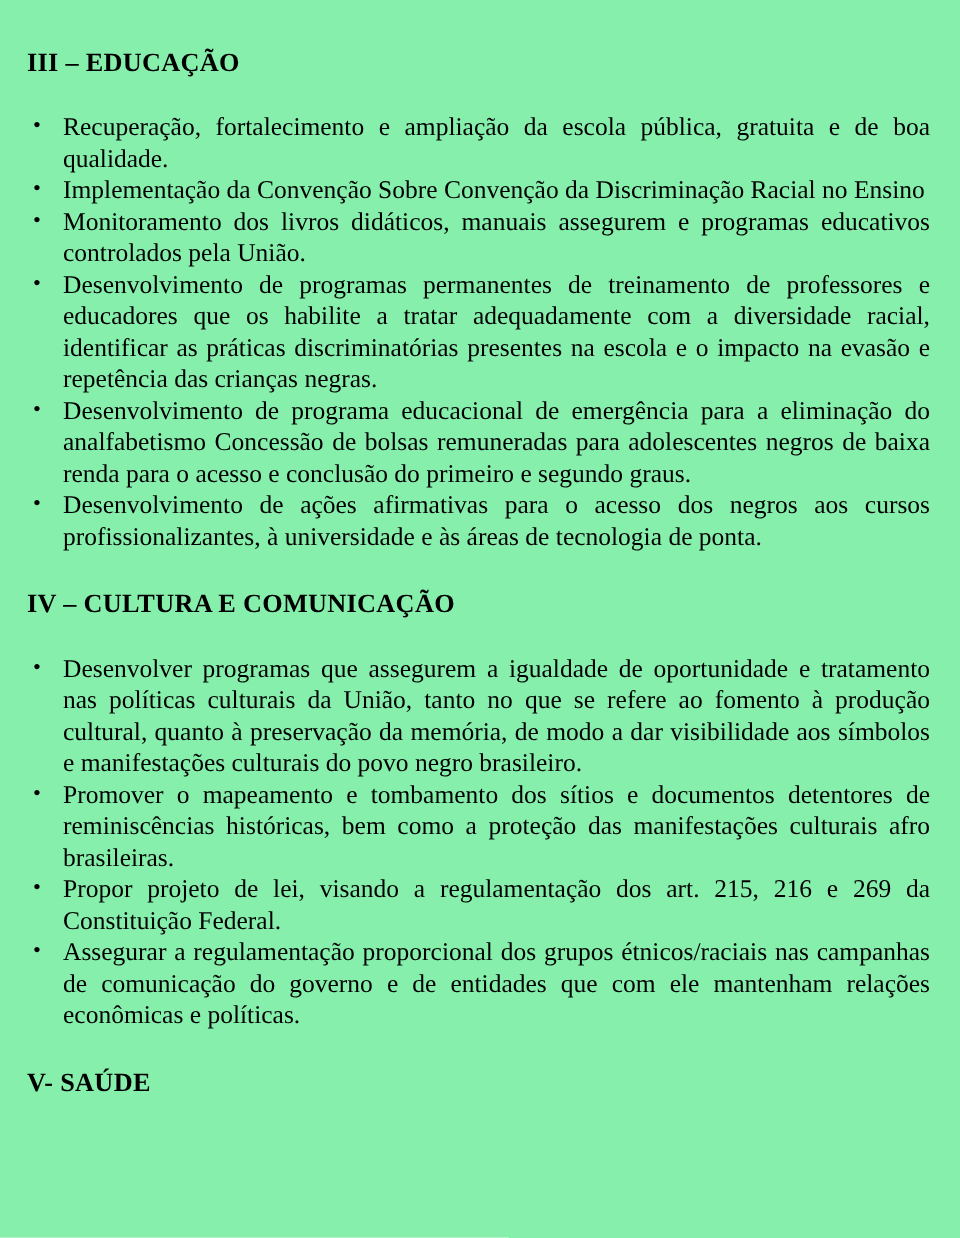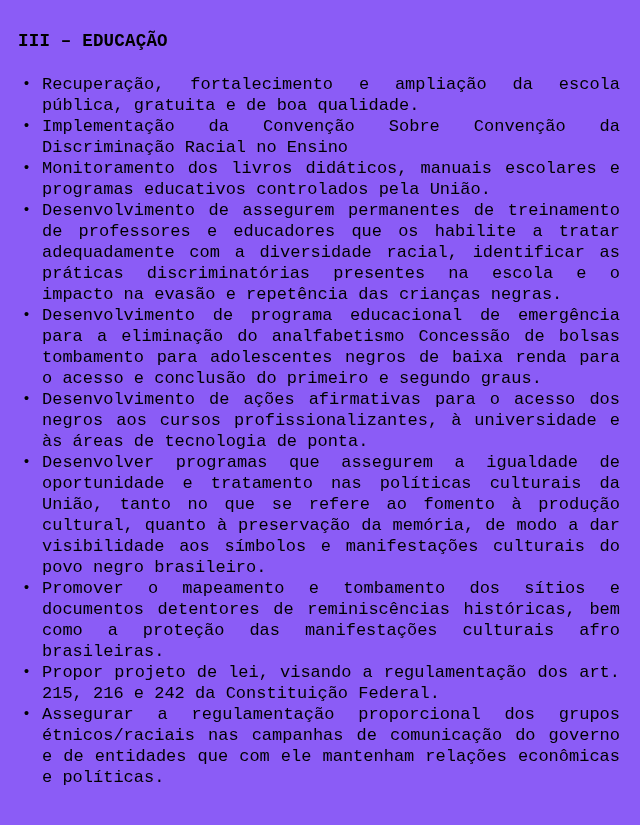--- a/index.html
+++ b/index.html
@@ -21,8 +21,7 @@
     width: 640px;
     height: 825px;
     padding: 31px 20px 10px 18px;
-    background: #8b5cf6;
-    font-family: Liberation Mono, monospace;
+    background: #86efac;
   }
   .section-heading {
     font-weight: bold;

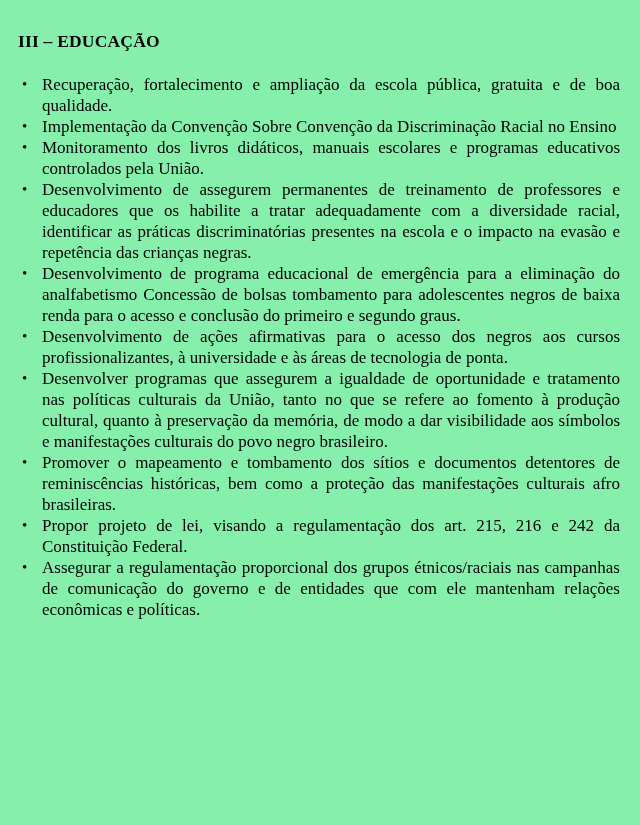--- a/index.html
+++ b/index.html
@@ -71,7 +71,7 @@
       </li>
       <li>
         <span class="bullet">•</span>
-        <span class="li-text">Monitoramento dos livros didáticos, manuais escolares e programas educativos controlados pela União.</span>
+        <span class="li-text">Monitoramento dos livros didáticos, manuais assegurem e programas educativos controlados pela União.</span>
       </li>
       <li>
         <span class="bullet">•</span>

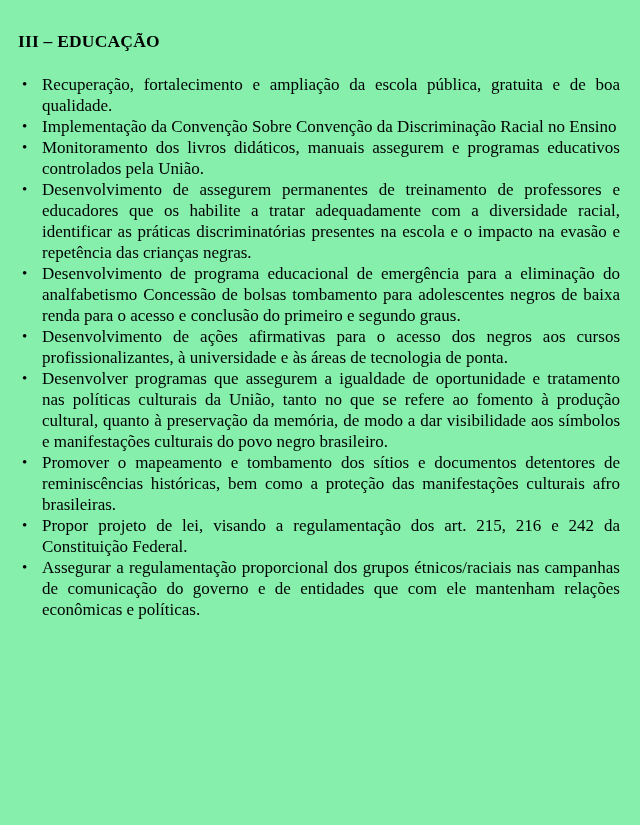--- a/index.html
+++ b/index.html
@@ -75,7 +75,7 @@
       </li>
       <li>
         <span class="bullet">•</span>
-        <span class="li-text">Desenvolvimento de assegurem permanentes de treinamento de professores e educadores que os habilite a tratar adequadamente com a diversidade racial, identificar as práticas discriminatórias presentes na escola e o impacto na evasão e repetência das crianças negras.</span>
+        <span class="li-text">Desenvolvimento de programas permanentes de treinamento de professores e educadores que os habilite a tratar adequadamente com a diversidade racial, identificar as práticas discriminatórias presentes na escola e o impacto na evasão e repetência das crianças negras.</span>
       </li>
       <li>
         <span class="bullet">•</span>

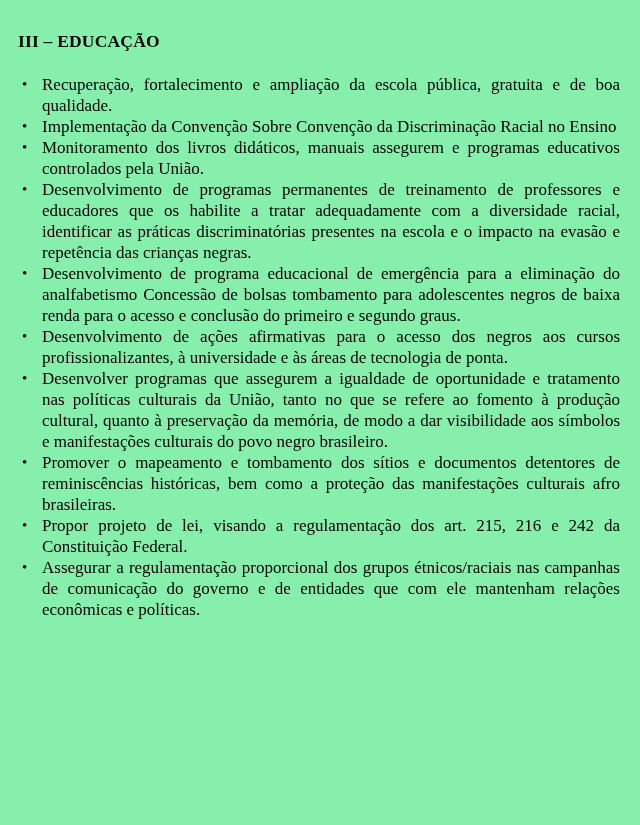--- a/index.html
+++ b/index.html
@@ -79,7 +79,7 @@
       </li>
       <li>
         <span class="bullet">•</span>
-        <span class="li-text">Desenvolvimento de programa educacional de emergência para a eliminação do analfabetismo Concessão de bolsas tombamento para adolescentes negros de baixa renda para o acesso e conclusão do primeiro e segundo graus.</span>
+        <span class="li-text">Desenvolvimento de programa educacional de emergência para a eliminação do analfabetismo Concessão de bolsas remuneradas para adolescentes negros de baixa renda para o acesso e conclusão do primeiro e segundo graus.</span>
       </li>
       <li>
         <span class="bullet">•</span>

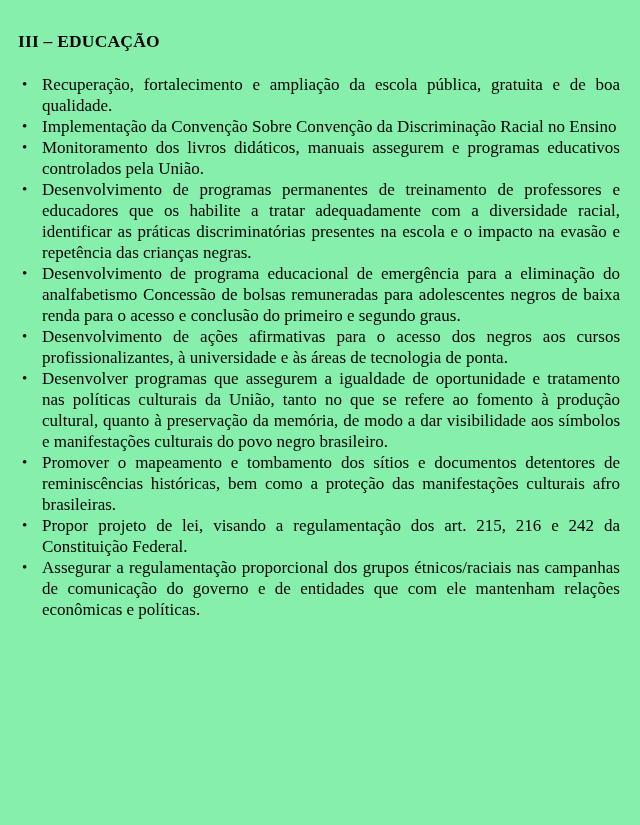--- a/index.html
+++ b/index.html
@@ -89,6 +89,7 @@
   </div>
 
   <div class="section">
+    <div class="section-heading">IV – CULTURA E COMUNICAÇÃO</div>
     <ul class="bullet-list">
       <li>
         <span class="bullet">•</span>

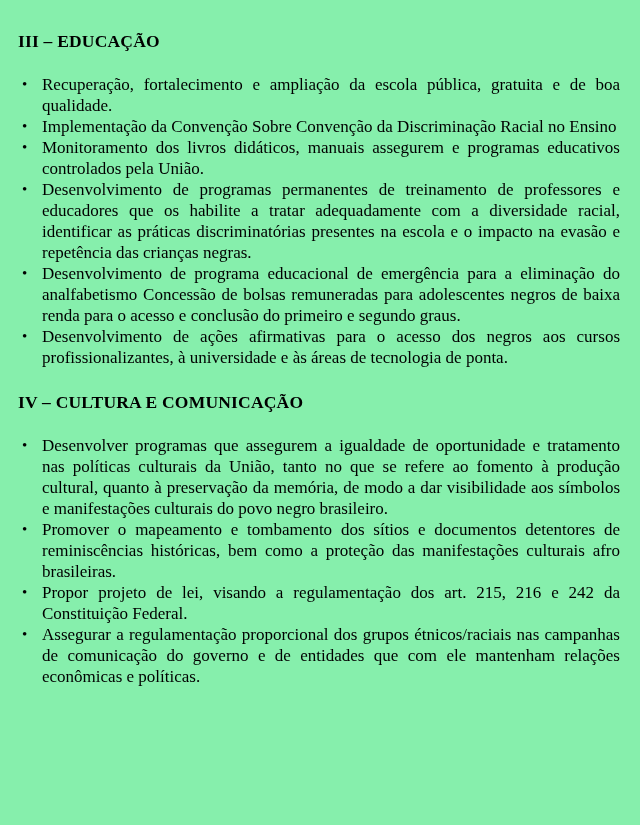--- a/index.html
+++ b/index.html
@@ -101,7 +101,7 @@
       </li>
       <li>
         <span class="bullet">•</span>
-        <span class="li-text">Propor projeto de lei, visando a regulamentação dos art. 215, 216 e 242 da Constituição Federal.</span>
+        <span class="li-text">Propor projeto de lei, visando a regulamentação dos art. 215, 216 e 269 da Constituição Federal.</span>
       </li>
       <li>
         <span class="bullet">•</span>

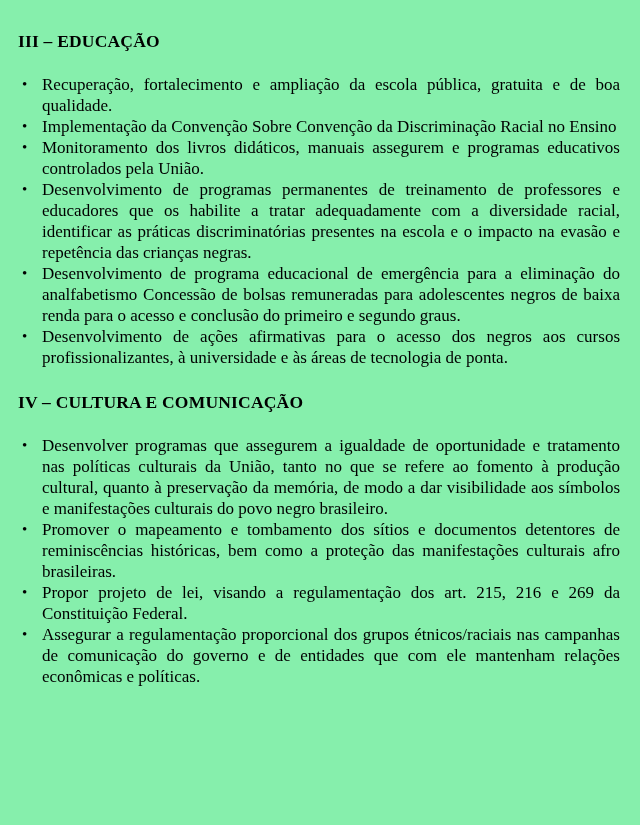--- a/index.html
+++ b/index.html
@@ -110,6 +110,9 @@
     </ul>
   </div>
 
+  <div class="section">
+    <div class="section-heading">V- SAÚDE</div>
+  </div>
 
 </div>
 

